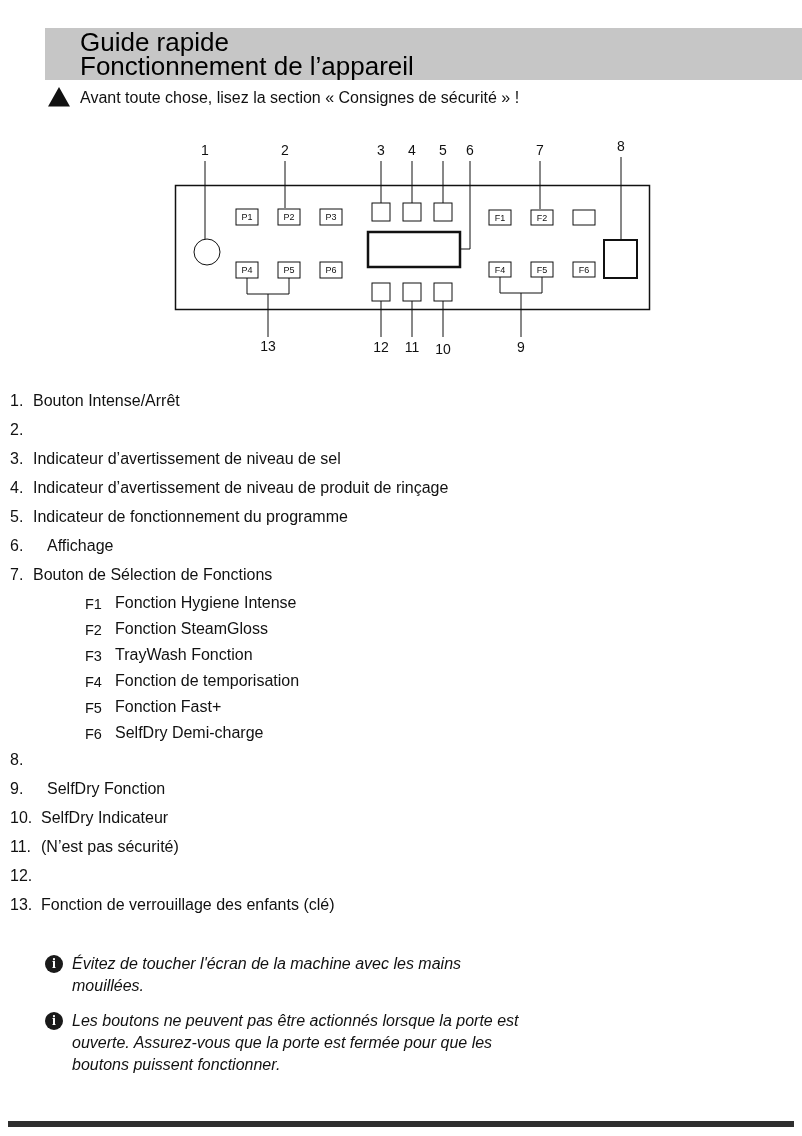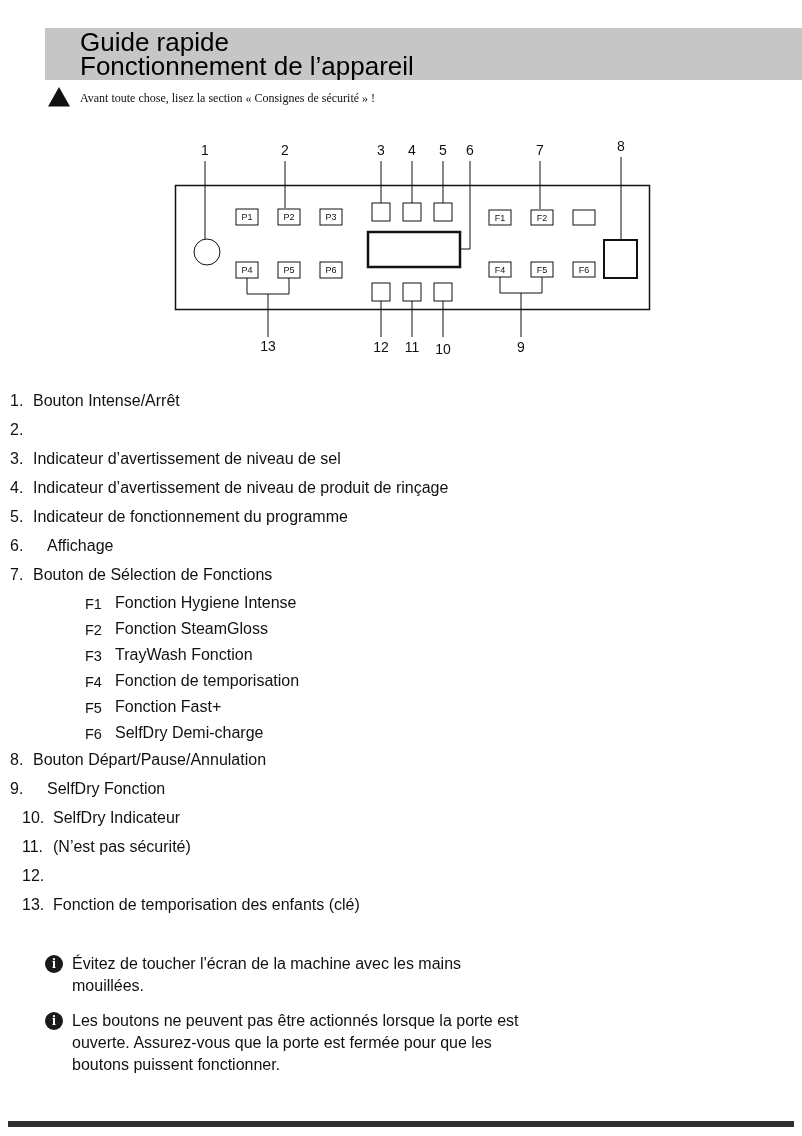--- a/index.html
+++ b/index.html
@@ -17,7 +17,7 @@
   .header .title { font-size:26px; line-height:24px; font-weight:400; color:#000; }
 
   .warning-row { left:47px; top:86px; display:flex; align-items:flex-start; gap:9px; }
-  .warning-row .warning-text { font-size:12px; line-height:22px; padding-top:1px;font-family:Liberation Serif, serif; }
+  .warning-row .warning-text { font-size:16px; line-height:22px; padding-top:1px; }
 
   .diagram { left:0; top:135px; }
   svg text { font-family:"Liberation Sans","DejaVu Sans",sans-serif; fill:#111; }

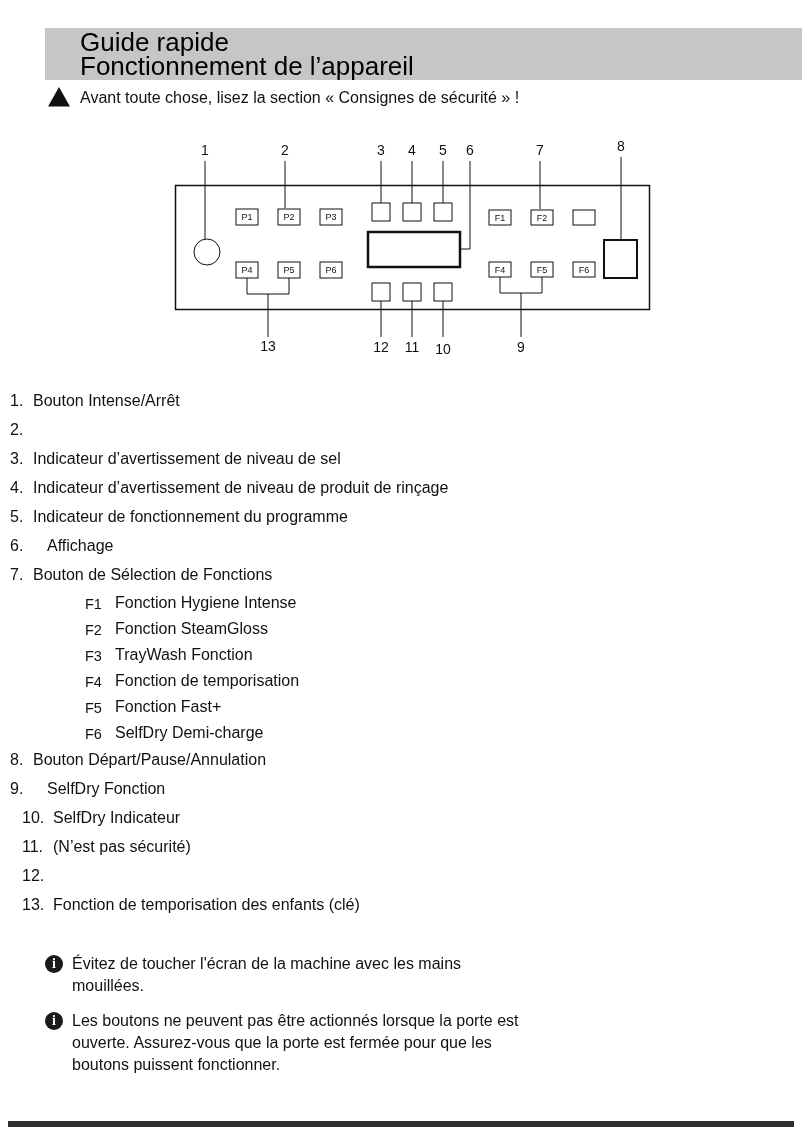--- a/index.html
+++ b/index.html
@@ -198,7 +198,6 @@
 
   <div class="legend-item">
     <span class="num">8.</span>
-    <span class="txt">Bouton Départ/Pause/Annulation</span>
   </div>
   <div class="legend-item xindent">
     <span class="num">9.</span>

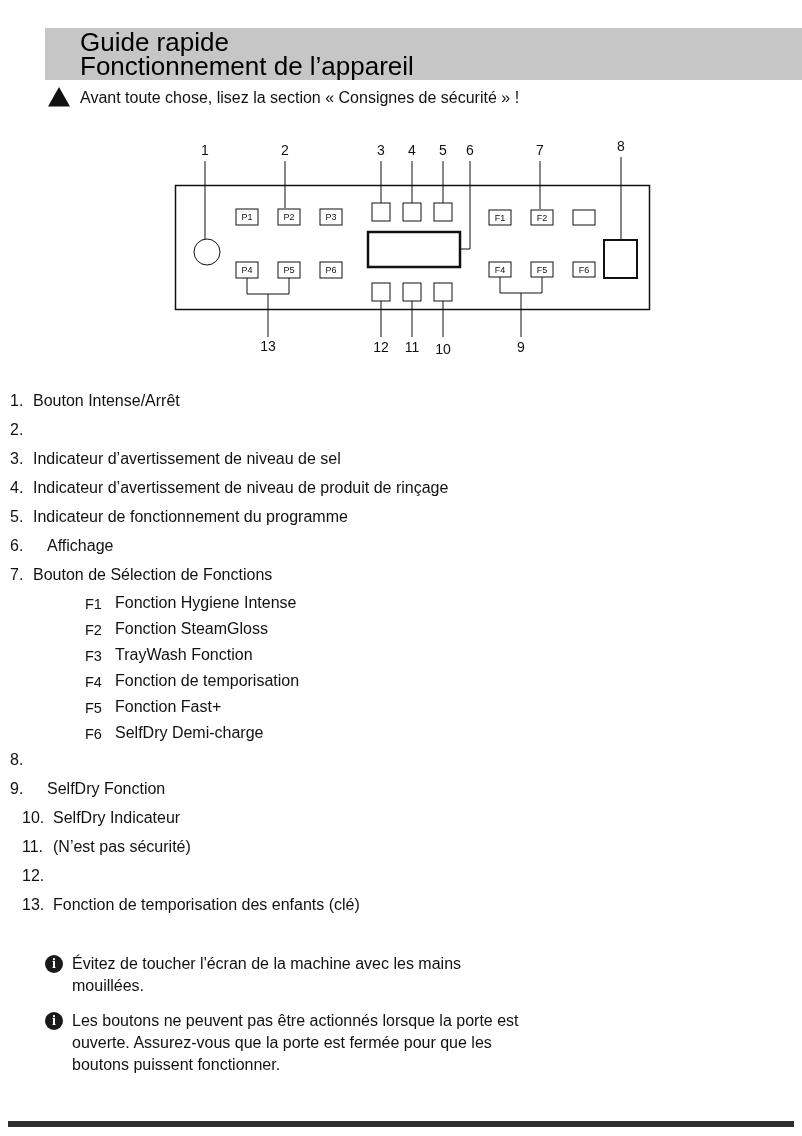--- a/index.html
+++ b/index.html
@@ -32,7 +32,7 @@
   .legend { left:10px; top:391px; width:680px; }
   .legend-item { display:flex; margin-bottom:10px; font-size:16px; line-height:19px; }
   .legend-item .num { flex:none; width:23px; }
-  .legend-item.w2 .num { width:31px;margin-left:12px; }
+  .legend-item.w2 .num { width:31px; }
   .legend-item.xindent .num { width:37px; }
   .sub-list { margin:1px 0 4px 75px; }
   .sub-item { display:flex; margin-bottom:7px; font-size:16px; line-height:18px; }

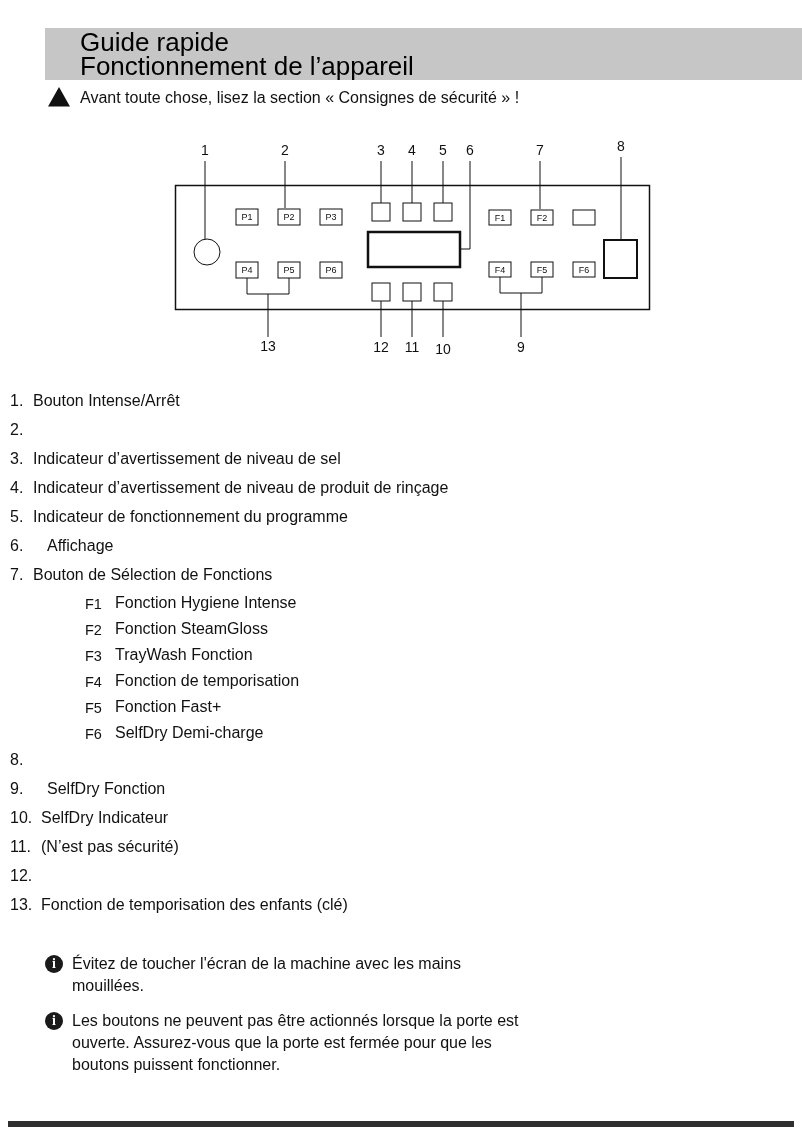--- a/index.html
+++ b/index.html
@@ -216,7 +216,7 @@
   </div>
   <div class="legend-item w2">
     <span class="num">13.</span>
-    <span class="txt">Fonction de temporisation des enfants (clé)</span>
+    <span class="txt">Fonction de verrouillage des enfants (clé)</span>
   </div>
 </div>
 

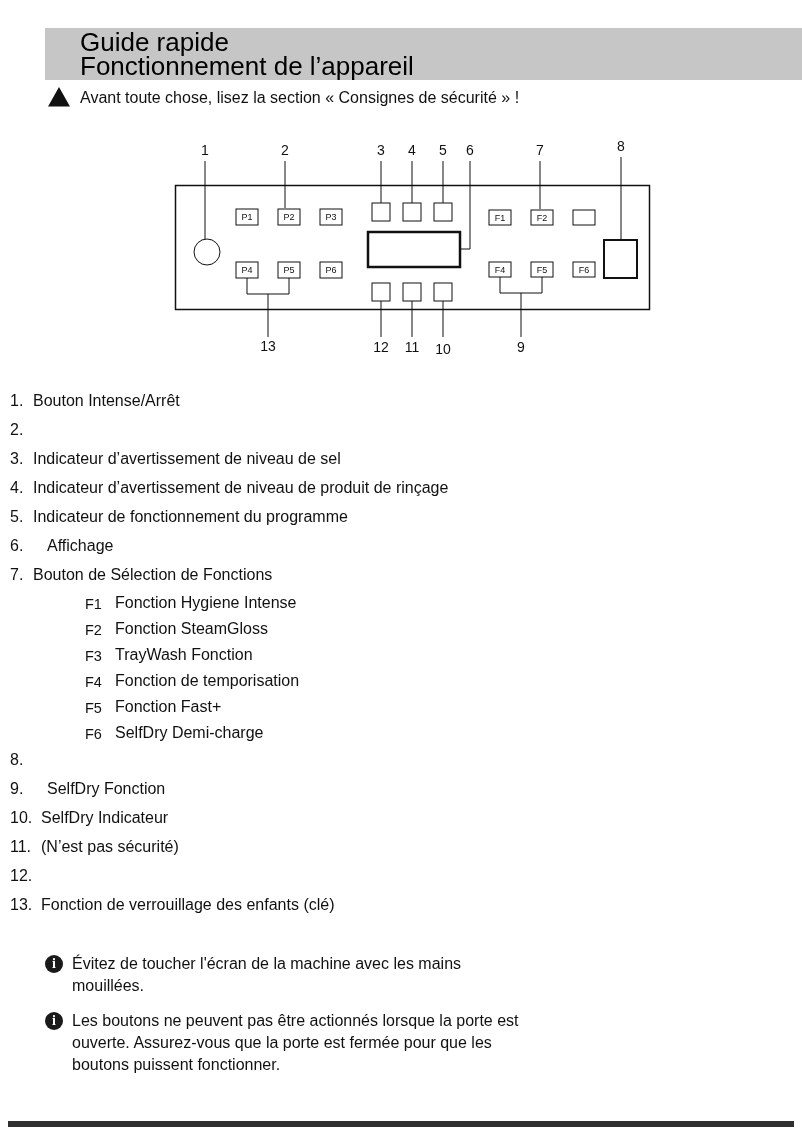--- a/index.html
+++ b/index.html
@@ -46,7 +46,7 @@
     font-family:"Liberation Serif","DejaVu Serif",serif;
     font-weight:700; font-size:14px; line-height:18px; text-align:center;
   }
-  .note-text { font-size:16px; line-height:22px; width:452px; }
+  .note-text { font-size:16px; line-height:22px; width:452px;font-style:italic; }
 
   .footer-bar { left:8px; top:1121px; width:786px; height:6px; background:#2f2f2f; }
 </style>

